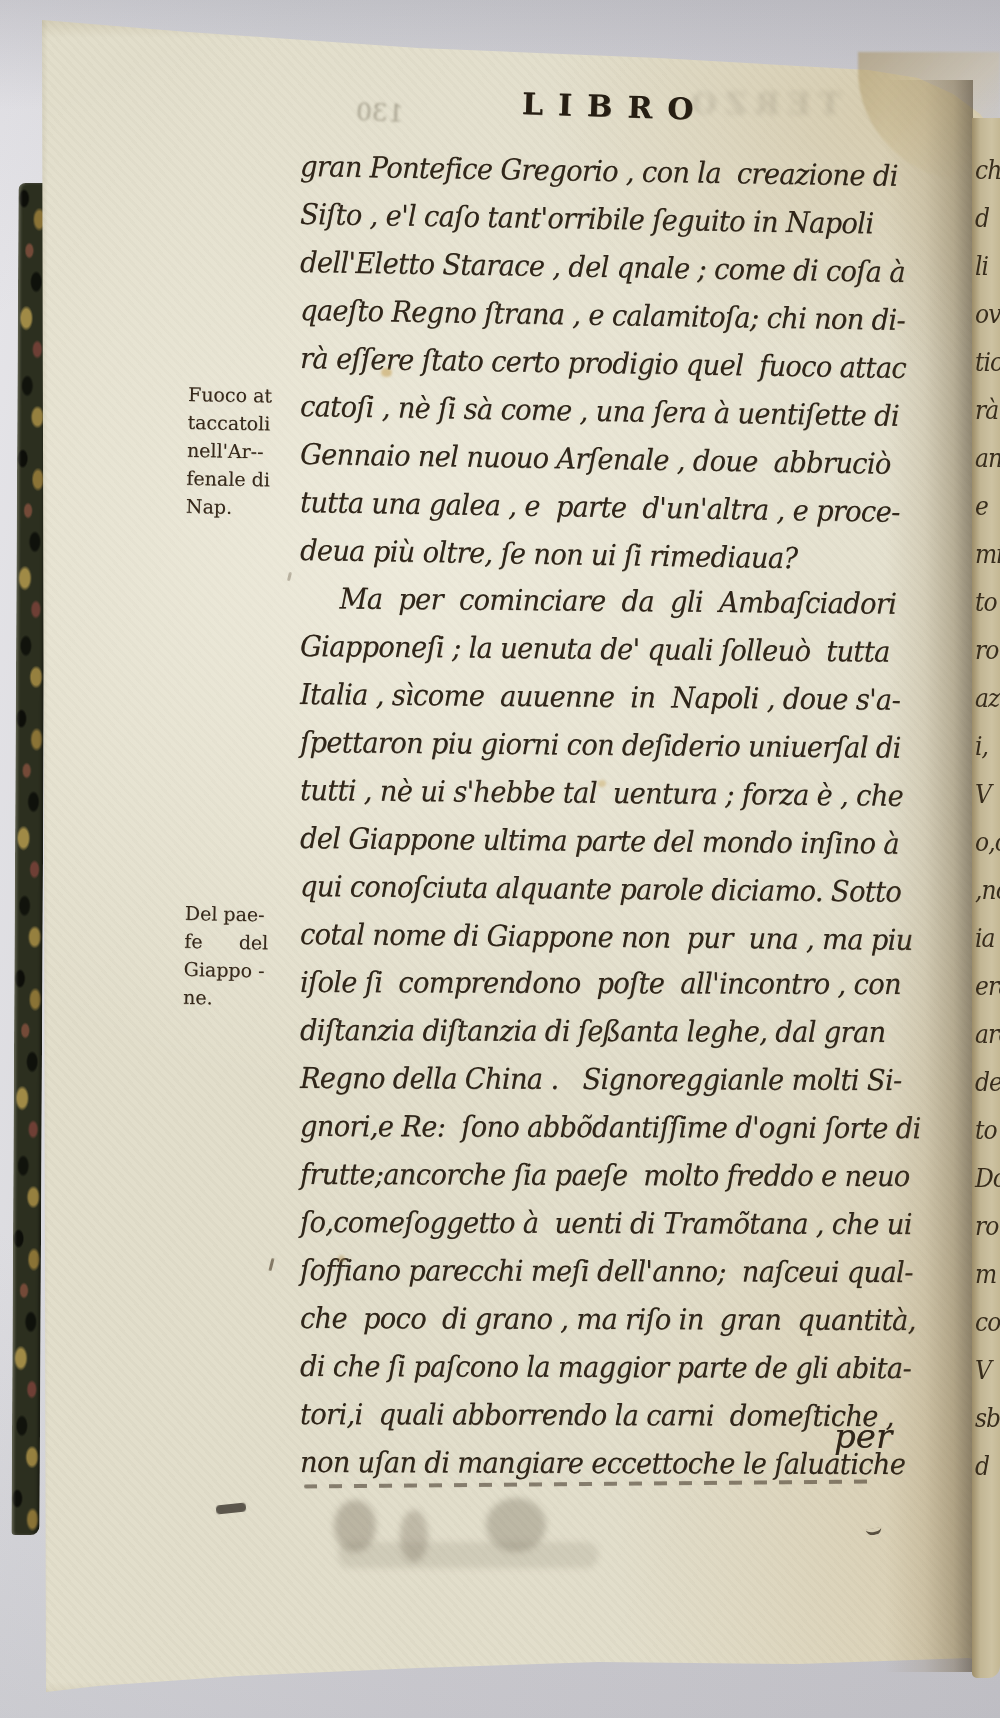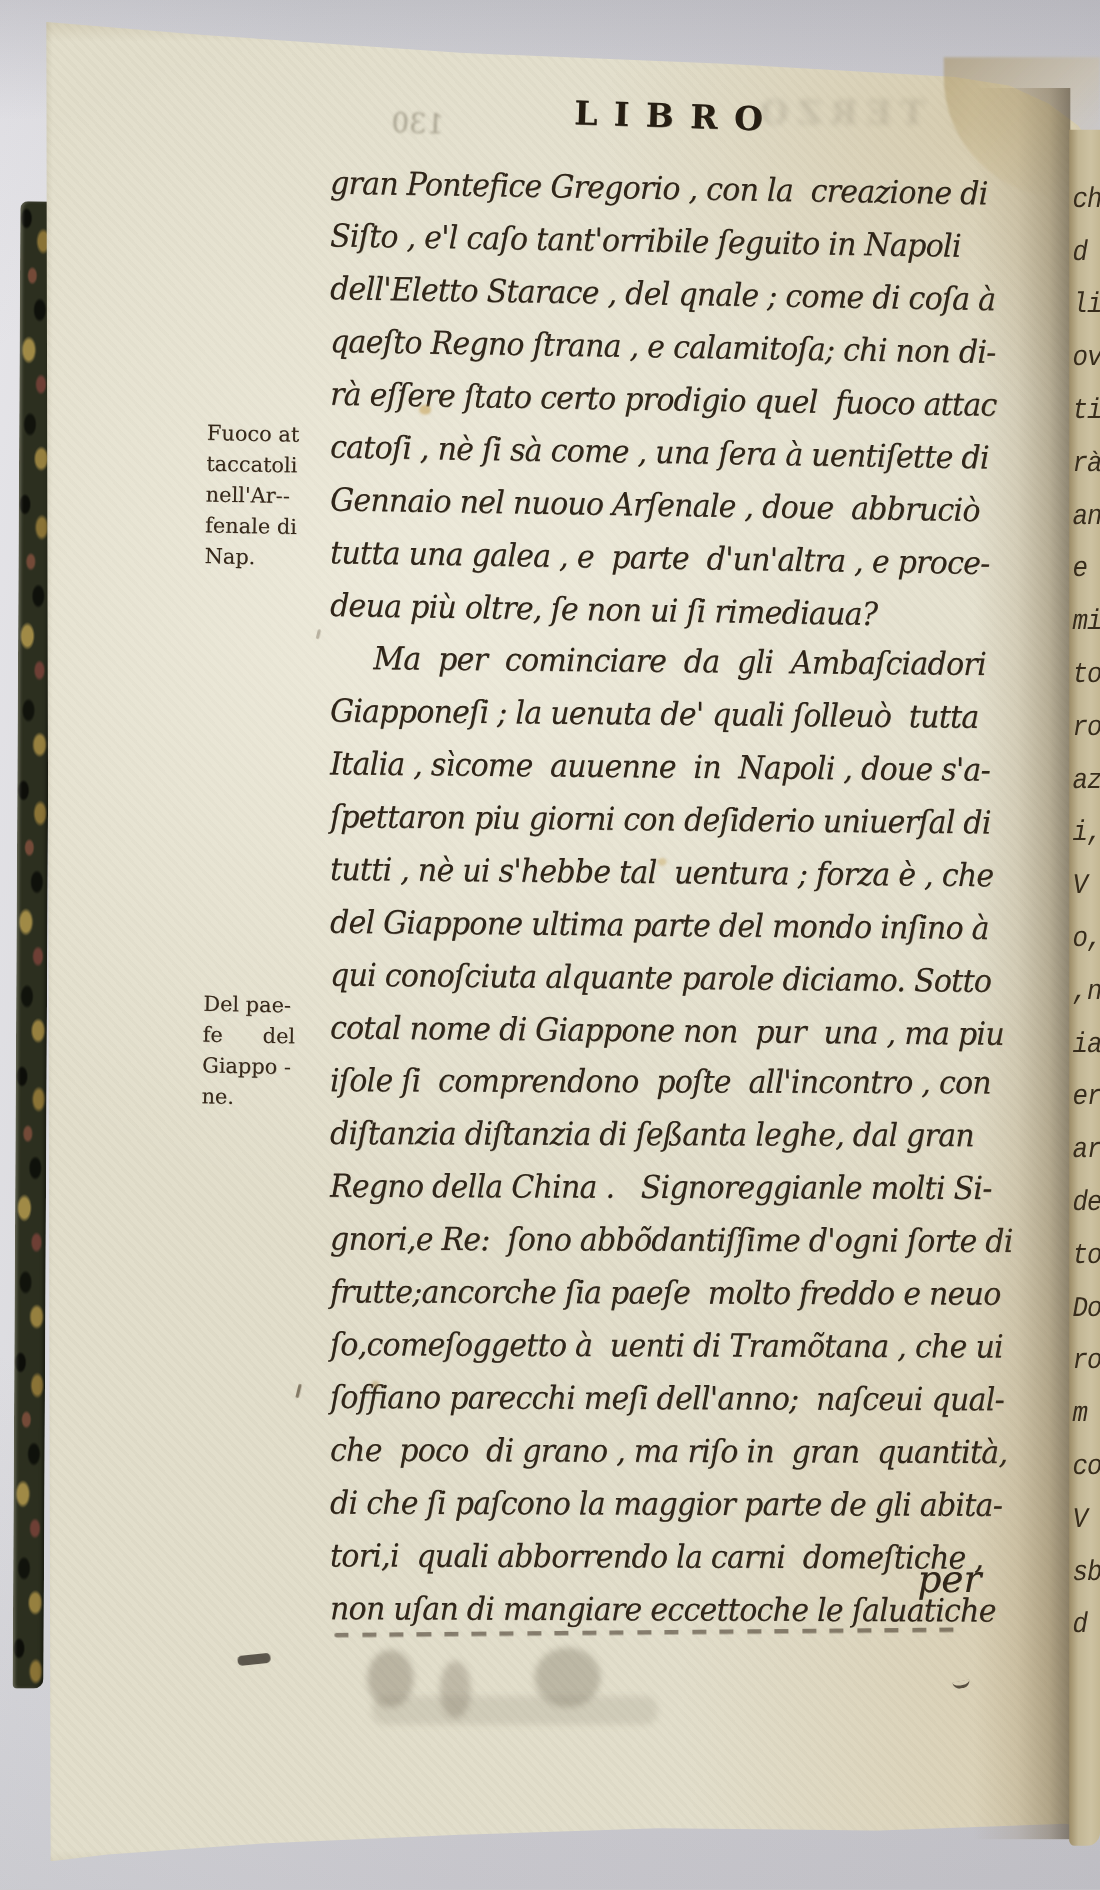--- a/index.html
+++ b/index.html
@@ -111,7 +111,7 @@
     border-radius:0 0 12px 5px;
     background:linear-gradient(to right, #9d8d68, #c2b694 30%, #cdc2a2 70%, #c4b894);
   }
-  .frags{padding-top:39px;padding-left:3px;font-family:Liberation Mono, monospace;}
+  .frags{padding-top:28px;padding-left:3px;}
   .frag{height:48px;line-height:48px;font-size:26px;font-style:italic;color:#372c1c;
     white-space:pre;transform:scaleX(.9);transform-origin:0 50%;letter-spacing:-1px;}
   

